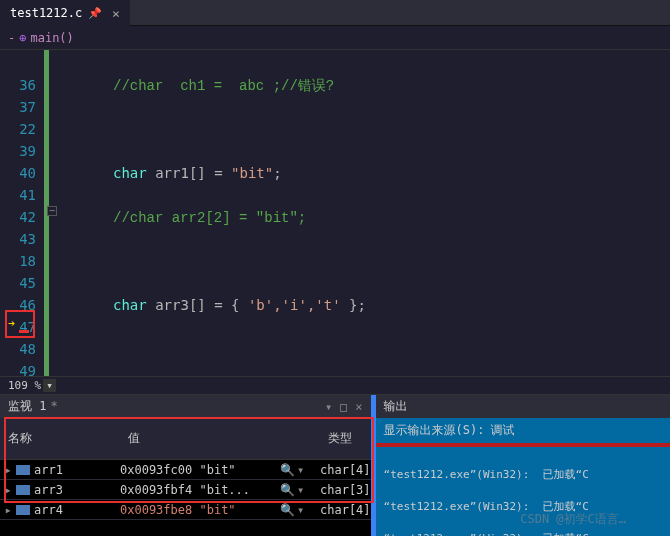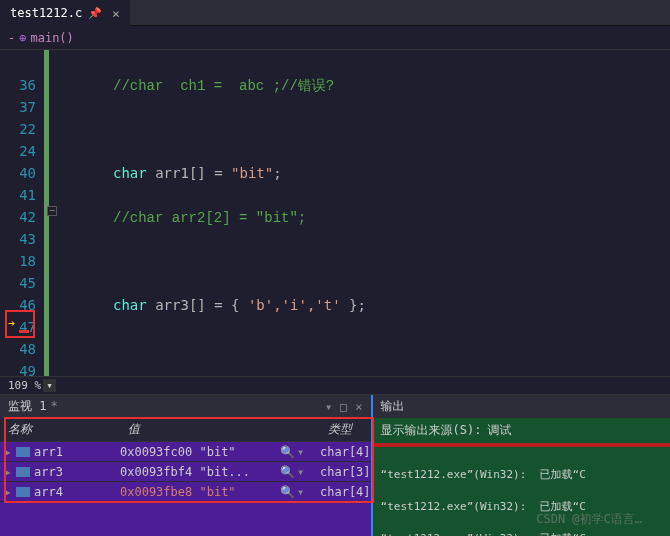--- a/index.html
+++ b/index.html
@@ -86,7 +86,7 @@
       <div class="ln">36</div>
       <div class="ln">37</div>
       <div class="ln">22</div>
-      <div class="ln">24</div>
+      <div class="ln">39</div>
       <div class="ln">40</div>
       <div class="ln">41</div>
       <div class="ln">42</div>

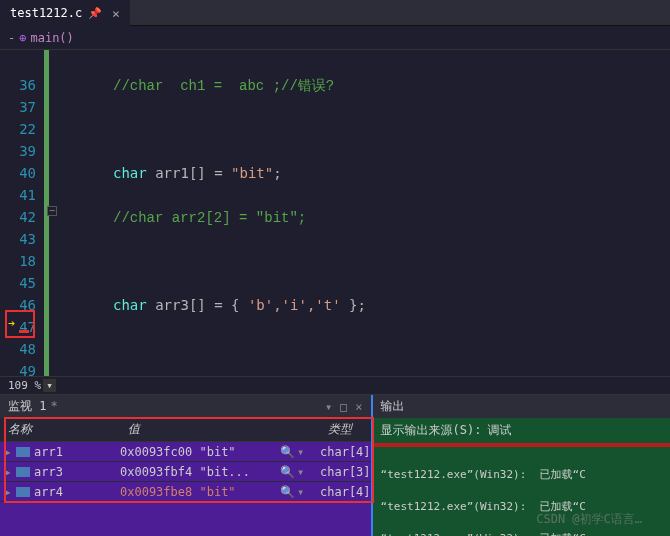--- a/index.html
+++ b/index.html
@@ -33,7 +33,7 @@
 .zoom-row { background:#1e1e2e; color:#ccc; padding:2px 8px; font-size:11px; border-top:1px solid #333; height:18px; }
 .zoom-arr { background:#333; padding:0 3px; margin-left:2px; }
 .bottom { display:flex; height:142px; border-top:1px solid #333; }
-.b-left { flex:1.15; background:#4c1d95; border-right:2px solid #3b82f6; position:relative; }
+.b-left { flex:1.15; background:#000000; border-right:5px solid #3b82f6; position:relative; }
 .b-right { flex:1; background:#14532d; }
 .panel-title { background:#2d2d3a; color:#ccc; padding:3px 8px; font-size:12px; display:flex; align-items:center; justify-content:space-between; }
 .pstar { margin-left:4px; color:#888; }

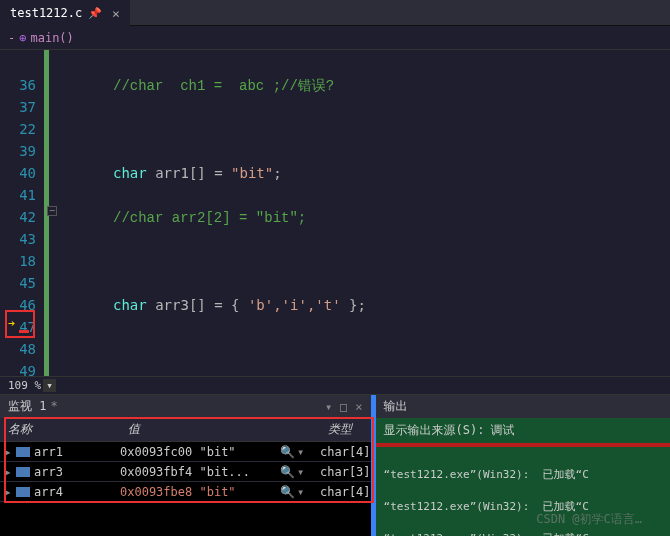--- a/index.html
+++ b/index.html
@@ -34,7 +34,7 @@
 .zoom-arr { background:#333; padding:0 3px; margin-left:2px; }
 .bottom { display:flex; height:142px; border-top:1px solid #333; }
 .b-left { flex:1.15; background:#000000; border-right:5px solid #3b82f6; position:relative; }
-.b-right { flex:1; background:#14532d; }
+.b-right { flex:1; background:#0369a1; }
 .panel-title { background:#2d2d3a; color:#ccc; padding:3px 8px; font-size:12px; display:flex; align-items:center; justify-content:space-between; }
 .pstar { margin-left:4px; color:#888; }
 .pctrl { display:flex; gap:8px; color:#888; }

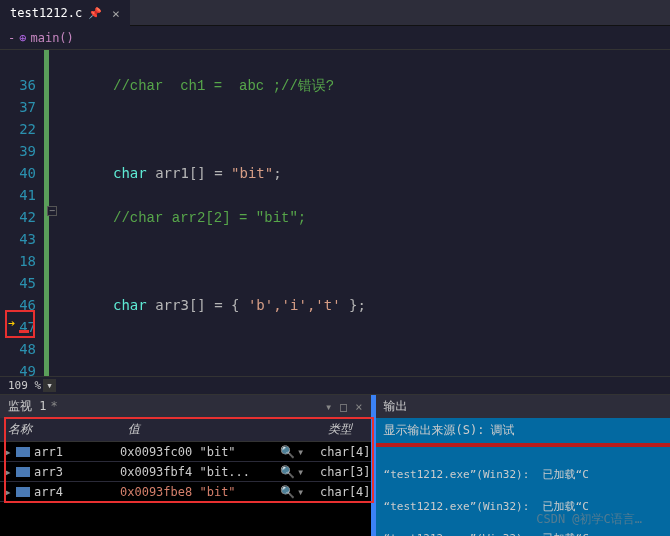--- a/index.html
+++ b/index.html
@@ -39,7 +39,7 @@
 .pstar { margin-left:4px; color:#888; }
 .pctrl { display:flex; gap:8px; color:#888; }
 .watch-head { display:flex; background:#252535; border-bottom:1px solid #333; font-size:12px; }
-.watch-head div { padding:3px 8px; color:#ccc;font-style:italic; }
+.watch-head div { padding:12px 8px; color:#ccc; }
 .wh-name { width:120px; }
 .wh-val { width:160px; }
 .wh-sr { width:40px; }

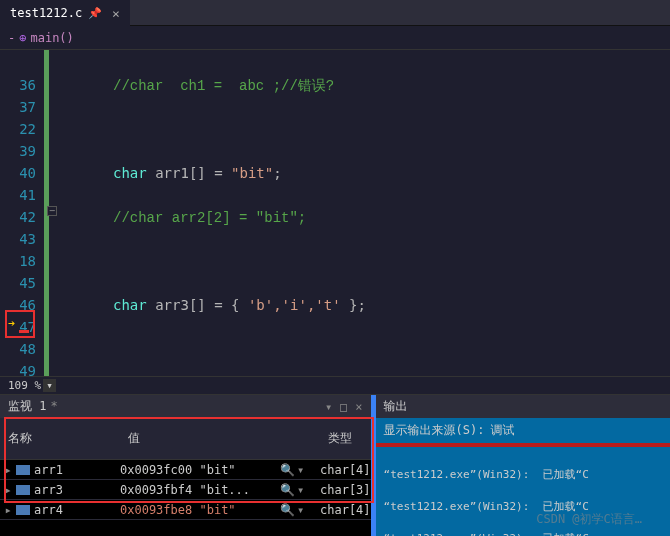--- a/index.html
+++ b/index.html
@@ -56,7 +56,7 @@
 .rb1 { left:4px; top:22px; width:370px; height:86px; }
 .output-src { padding:4px 8px; font-size:12px; color:#ccc; display:flex; align-items:center; gap:6px; border-bottom:4px solid #b91c1c; }
 .output-body { padding:4px 8px; font-size:11px; color:#ccc; line-height:16px; white-space:pre; overflow:hidden; }
-.watermark { position:absolute; right:28px; bottom:8px; color:#888; font-size:12px; opacity:.6; z-index:20; }
+.watermark { position:absolute; right:44px; bottom:8px; color:#888; font-size:12px; opacity:.6; z-index:20; }
 </style>
 </head>
 <body>

